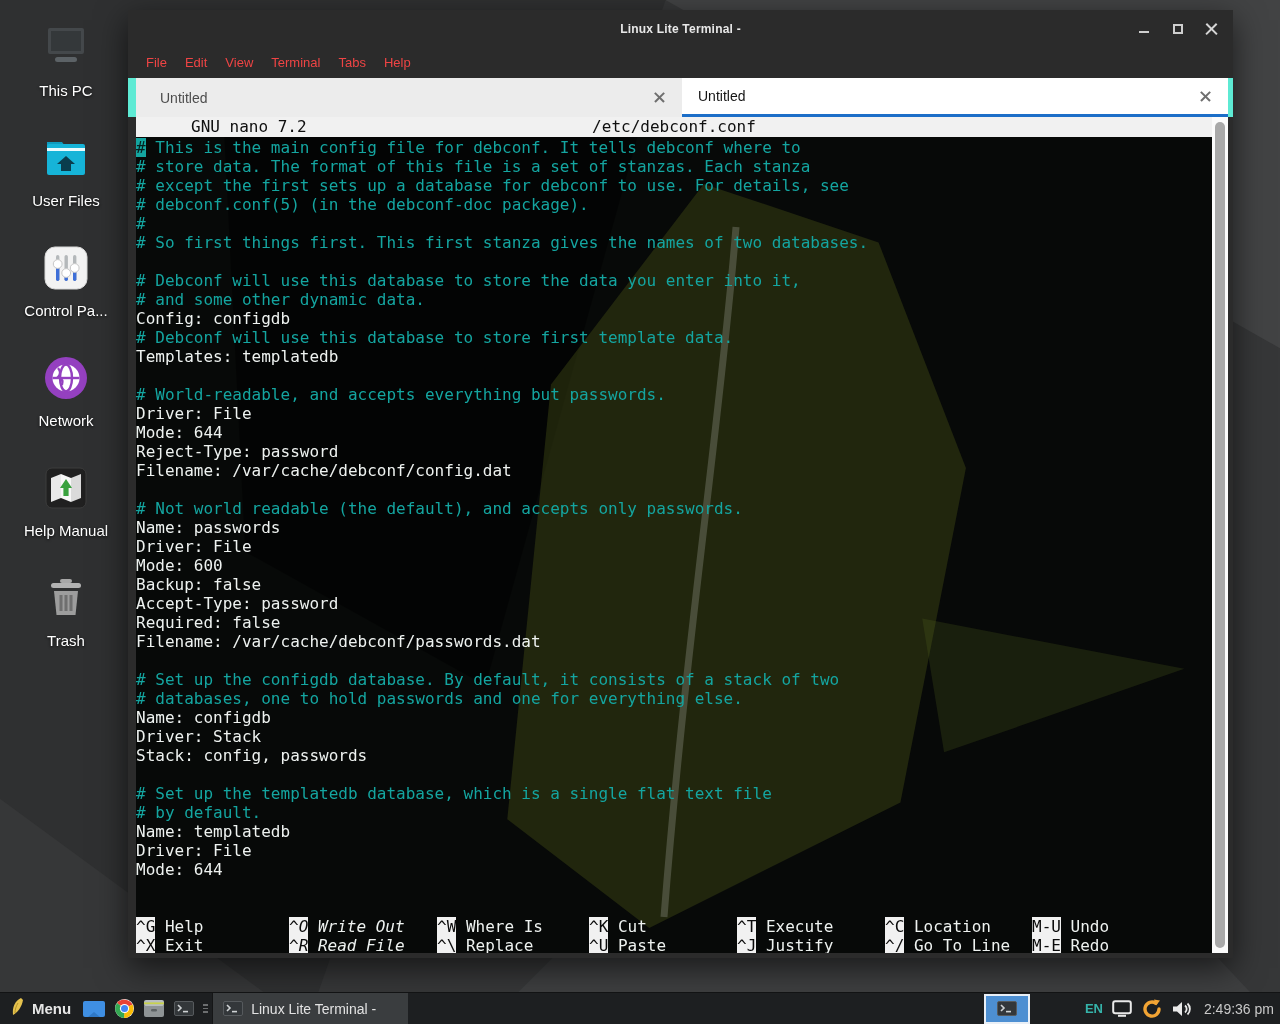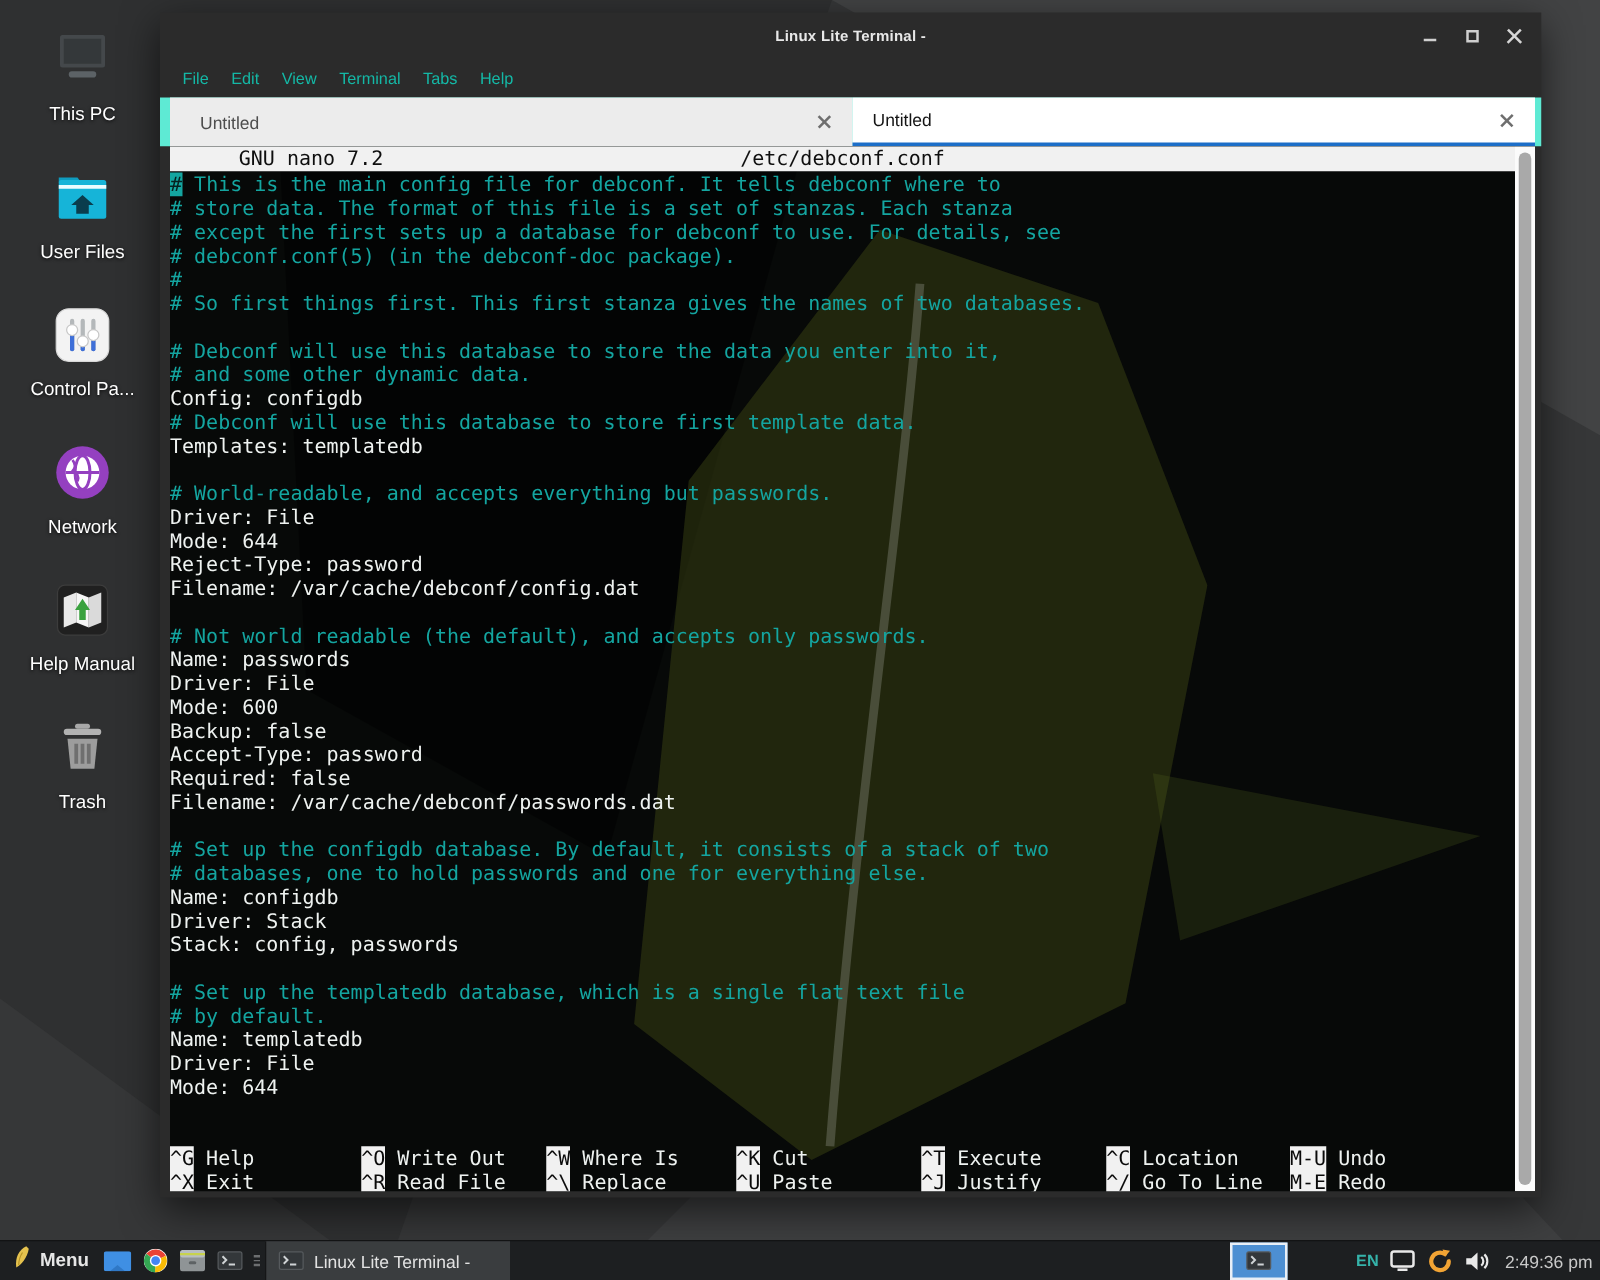--- a/index.html
+++ b/index.html
@@ -32,7 +32,7 @@
   .wbtn-close::after  { transform:rotate(-45deg); }
 
   .menubar { height:31px; display:flex; align-items:center; padding-left:9px; }
-  .menu-item { color:#14b8a6; font-size:13px; padding:5px 9px; cursor:pointer; }
+  .menu-item { color:#ef4444; font-size:13px; padding:5px 9px; cursor:pointer; }
 
   .tabbar { height:39px; display:flex; padding-left:8px; padding-right:5px; background:#5eead4; }
   .tab { flex:1 1 0; position:relative; display:flex; align-items:center; cursor:pointer; }

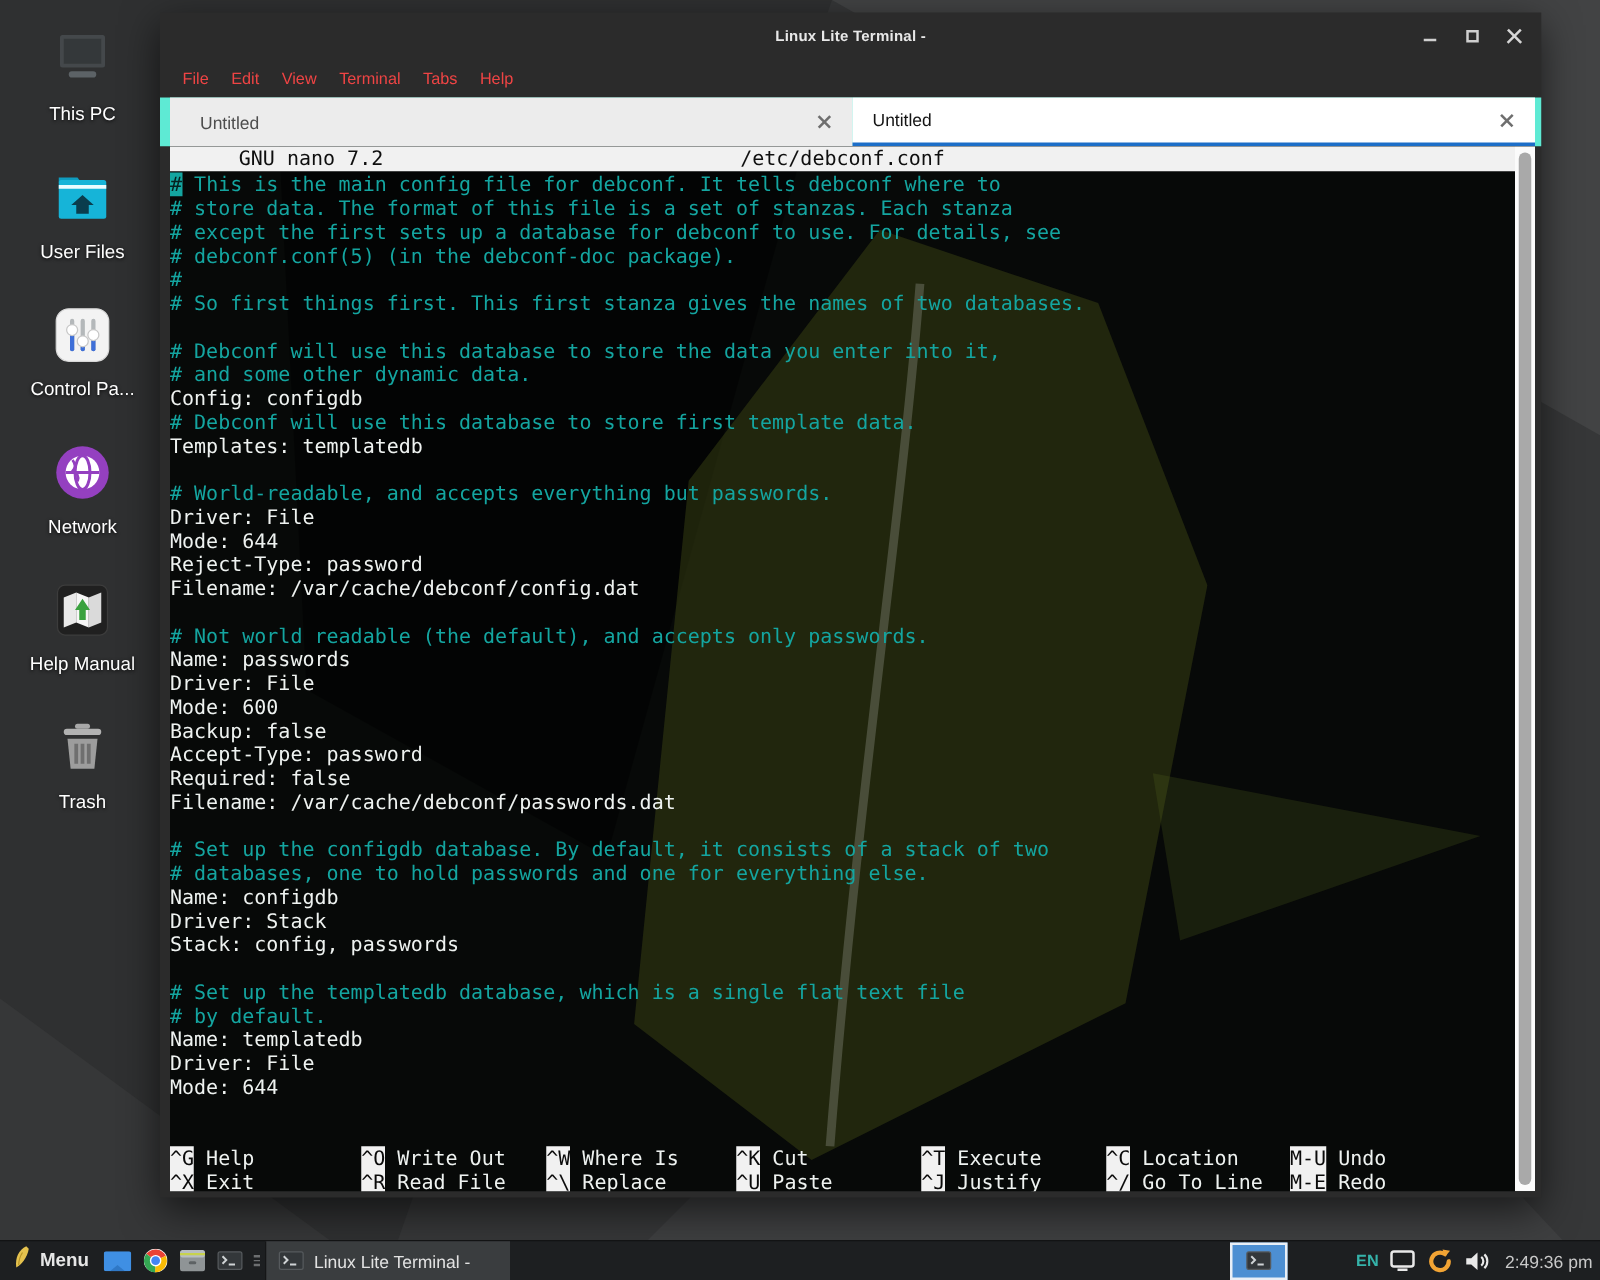--- a/index.html
+++ b/index.html
@@ -280,7 +280,7 @@
             <div class="sc-row"><span class="sc-key">^G</span><span class="sc-lbl"> Help</span></div>
             <div class="sc-row"><span class="sc-key">^X</span><span class="sc-lbl"> Exit</span></div>
           </div>
-          <div class="sc-col" style="left: 153px;">
+          <div class="sc-col" style="left: 153px; font-style: italic;">
             <div class="sc-row"><span class="sc-key">^O</span><span class="sc-lbl"> Write Out</span></div>
             <div class="sc-row"><span class="sc-key">^R</span><span class="sc-lbl"> Read File</span></div>
           </div>

